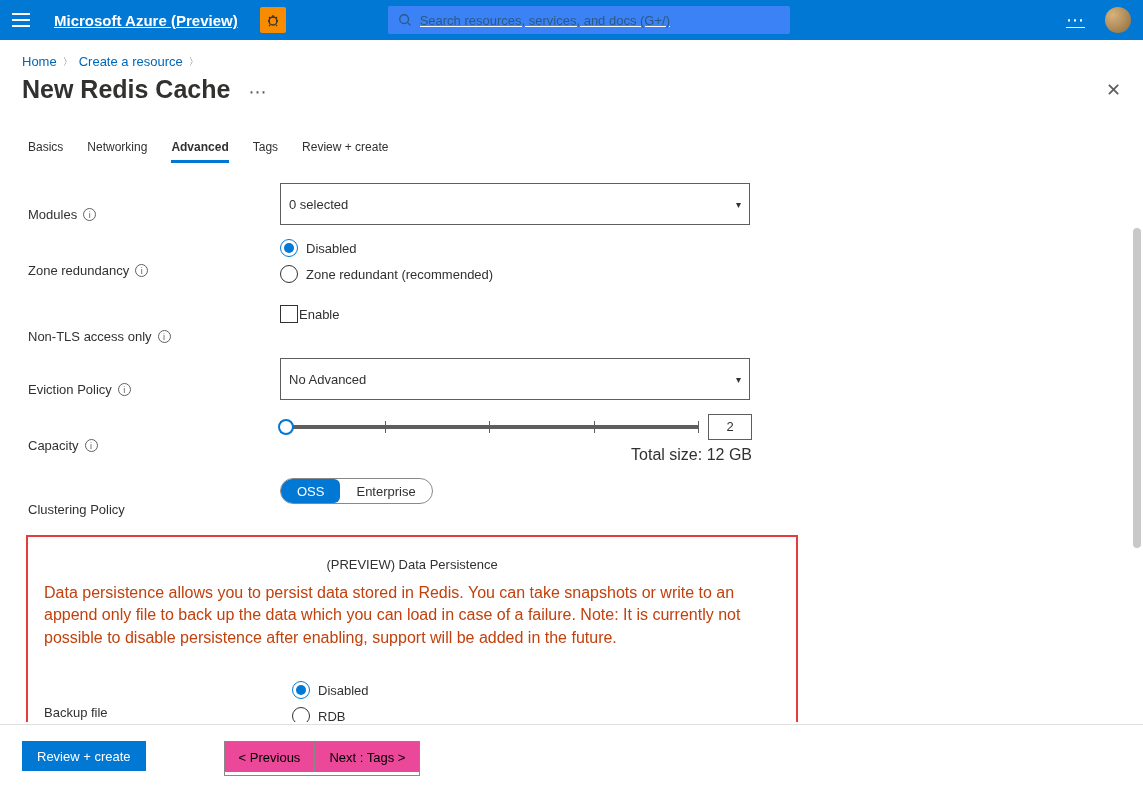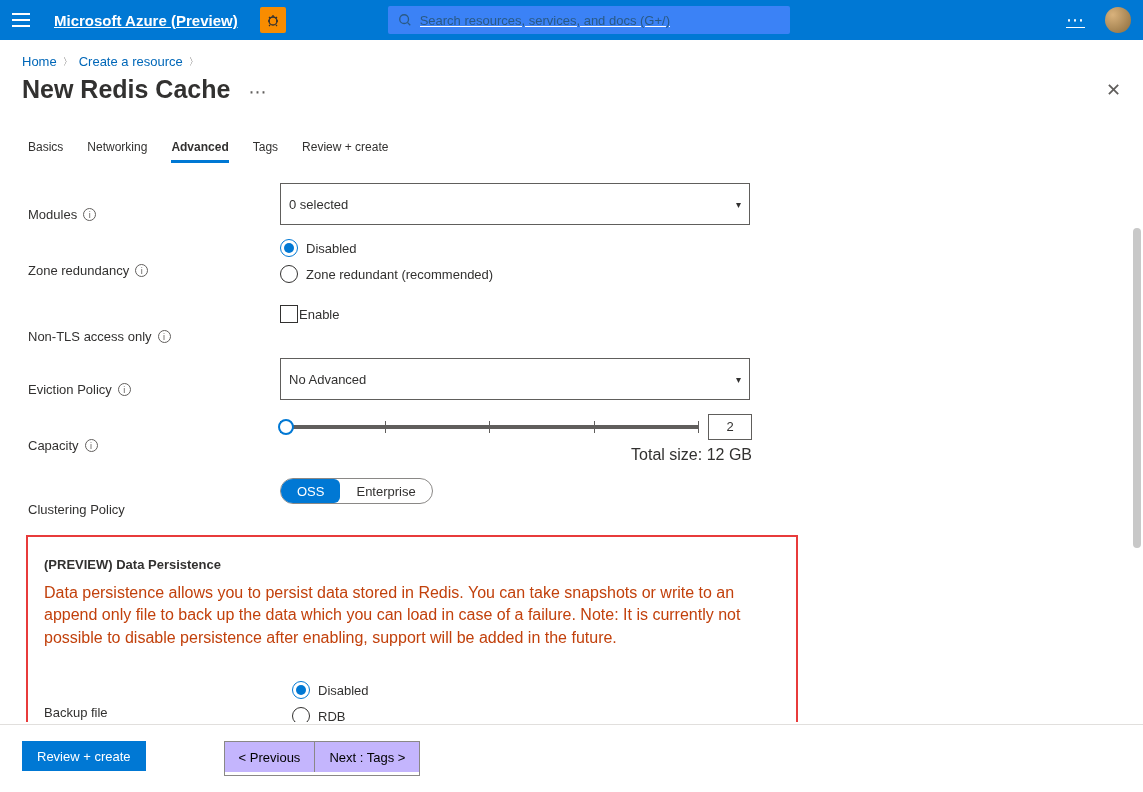--- a/index.html
+++ b/index.html
@@ -66,7 +66,7 @@
 
 
 .preview-box{border:2px solid #e83b3b;padding:20px 16px 30px;margin:18px 4px 10px;max-width:772px;}
-.preview-title{font-weight:700;font-size:13px;margin-bottom:10px;}
+.preview-title{font-weight:400;font-size:13px;margin-bottom:10px;text-align:center;}
 .preview-desc{font-size:16px;line-height:1.4;color:#c2410c;margin-bottom:32px;max-width:720px;}
 
 

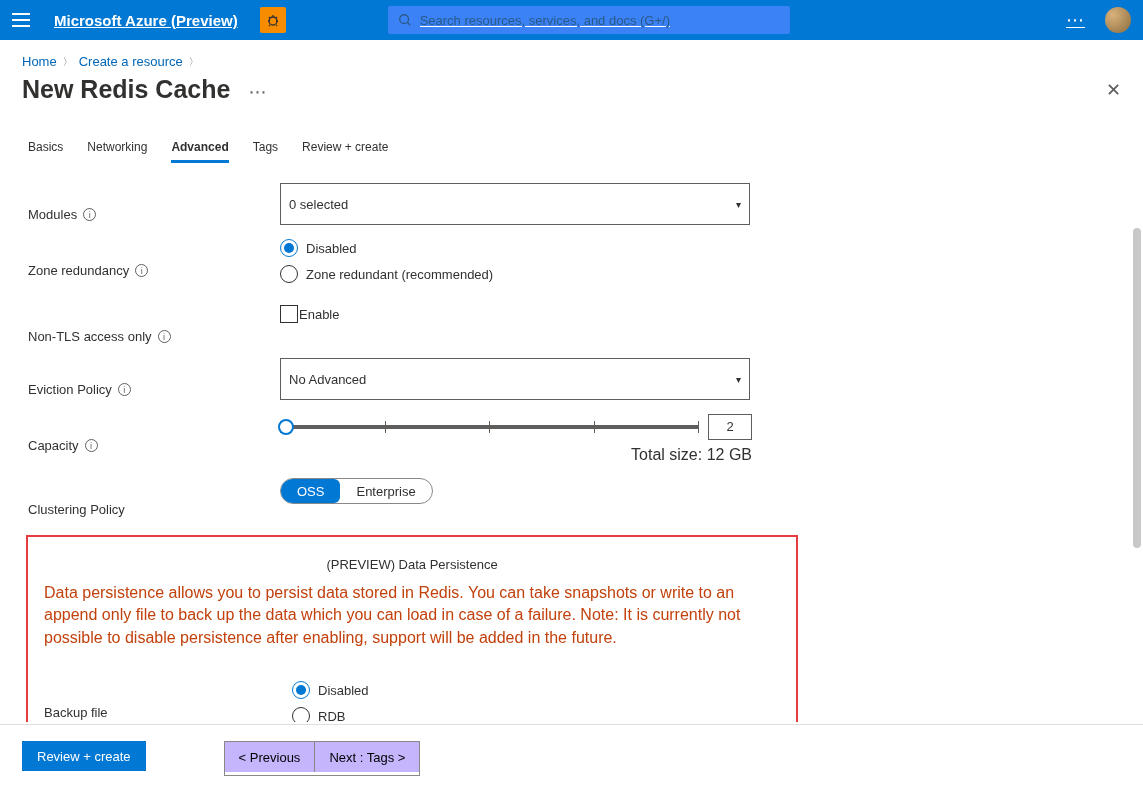--- a/index.html
+++ b/index.html
@@ -74,7 +74,7 @@
 
 
 .footer { position: absolute; bottom: 0; left: 0; right: 0; height: 68px; border-top: 1px solid #e1dfdd; padding: 16px 22px; display:flex; gap:18px; background:#fff;}
-.btn { height: 30px; padding: 0 14px; font-size: 13px; border: 1px solid #8a8886; background: #c4b5fd; cursor: pointer; }
+.btn { height: 30px; padding: 0 14px; font-size: 13px; border: 1px solid #8a8886; background: #ec4899; cursor: pointer; }
 .btn.primary { background: #0078d4; border-color:#0078d4; color: #fff; }
 .btn-group{display:inline-flex;border:1px solid #8a8886;}
 .btn-group .btn{border:none;border-right:1px solid #8a8886;}

